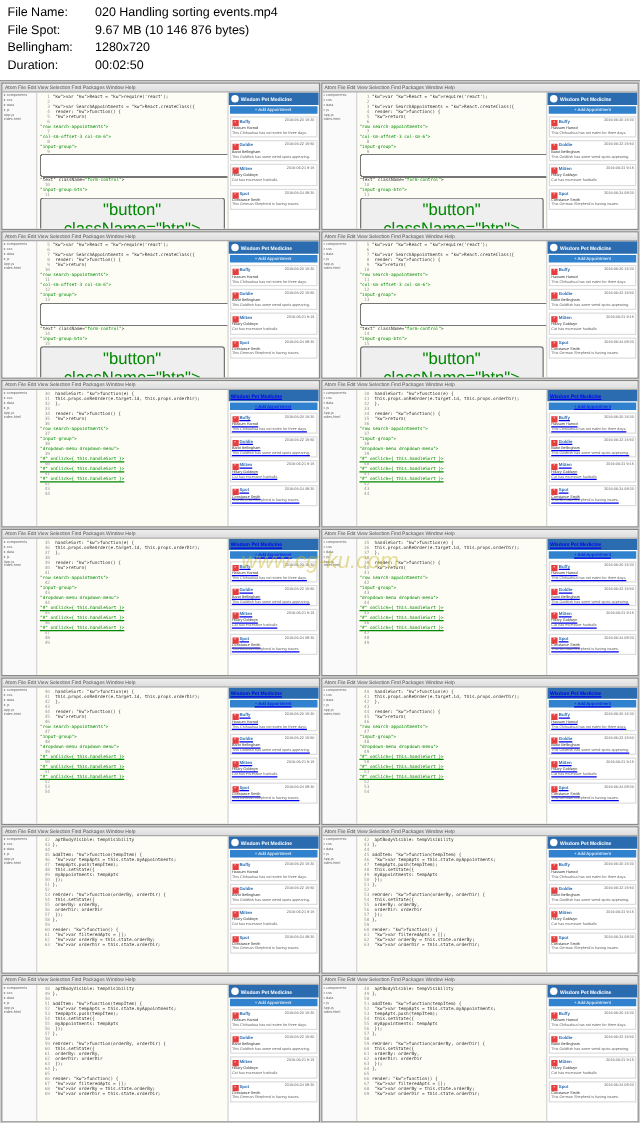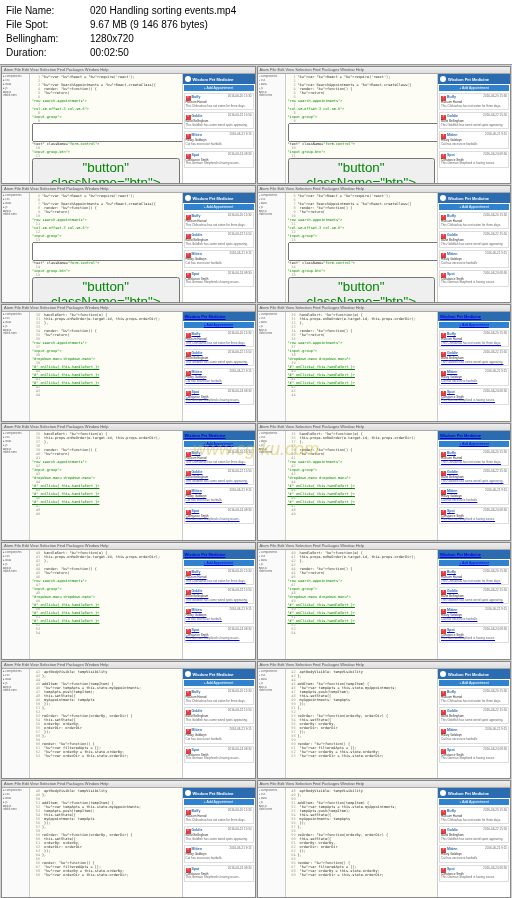--- a/index.html
+++ b/index.html
@@ -6,7 +6,7 @@
 body{width:512px;height:898px;background:#d0d0d0;font-family:Arial,sans-serif;font-size:7px;overflow:hidden;position:relative}
 .meta{background:#fff;padding:4px 6px;border-bottom:1px solid #999;font-size:10px;line-height:1.4}
 .meta div{white-space:nowrap}
-.meta .lbl{display:inline-block;width:84px}
+.meta .lbl{display:inline-block;width:70px}
 .logo{position:absolute;top:2px;right:8px;font-size:28px;font-weight:bold;color:rgba(255,255,255,.6);letter-spacing:1px;z-index:10}
 .grid{display:grid;grid-template-columns:1fr 1fr;grid-auto-rows:118px;gap:1px;padding:1px}
 .thumb{background:#f5f5f2;border:1px solid #888;display:flex;position:relative;overflow:hidden}

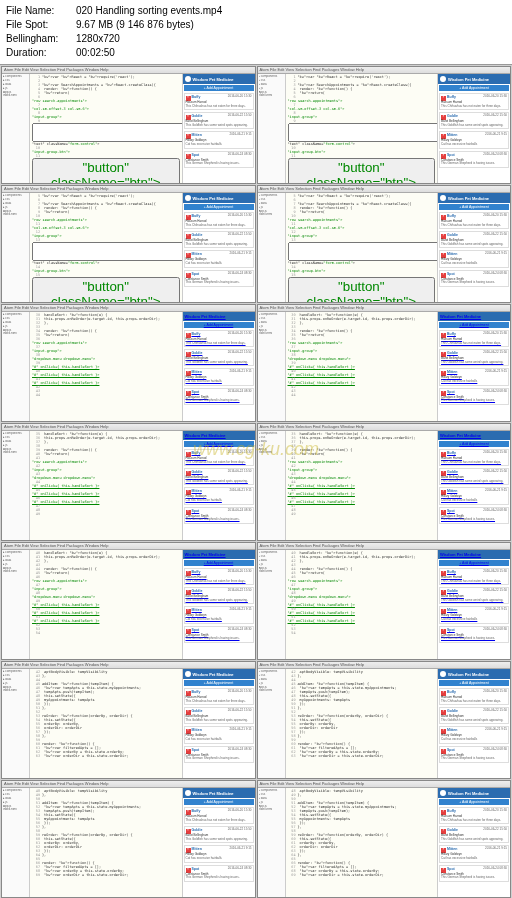--- a/index.html
+++ b/index.html
@@ -35,7 +35,7 @@
 
 <div class="meta">
  <div><span class="lbl">File Name:</span><span>020 Handling sorting events.mp4</span></div>
- <div><span class="lbl">File Spot:</span><span>9.67 MB (9 146 876 bytes)</span></div>
+ <div><span class="lbl">File Spot:</span><span>9.67 MB (10 146 876 bytes)</span></div>
  <div><span class="lbl">Bellingham:</span><span>1280x720</span></div>
  <div><span class="lbl">Duration:</span><span>00:02:50</span></div>
 </div>

